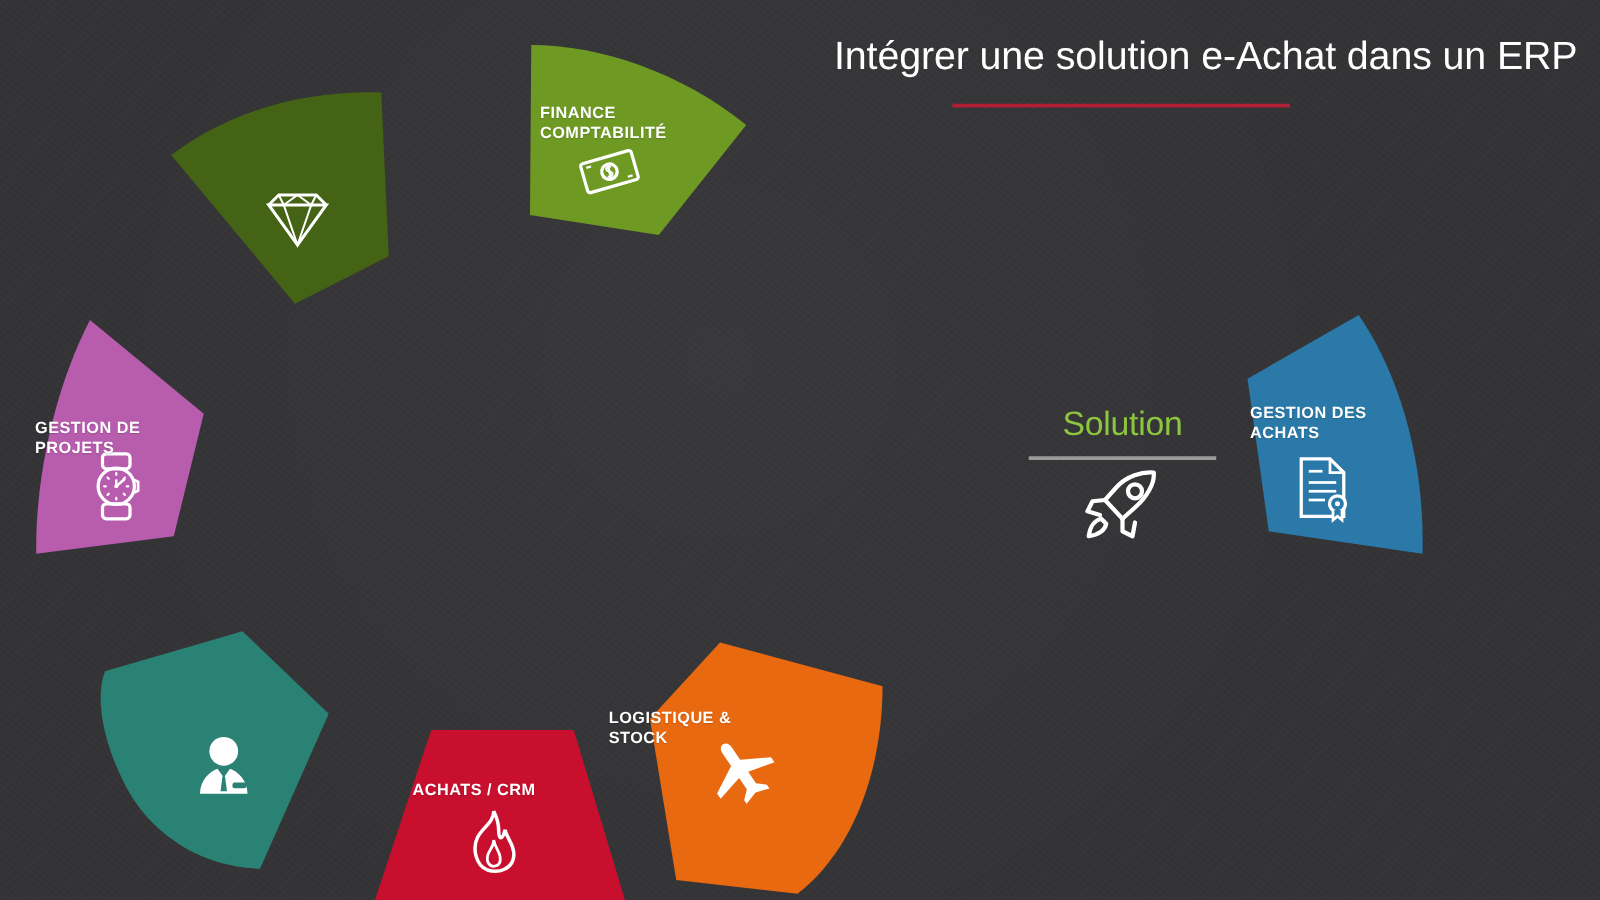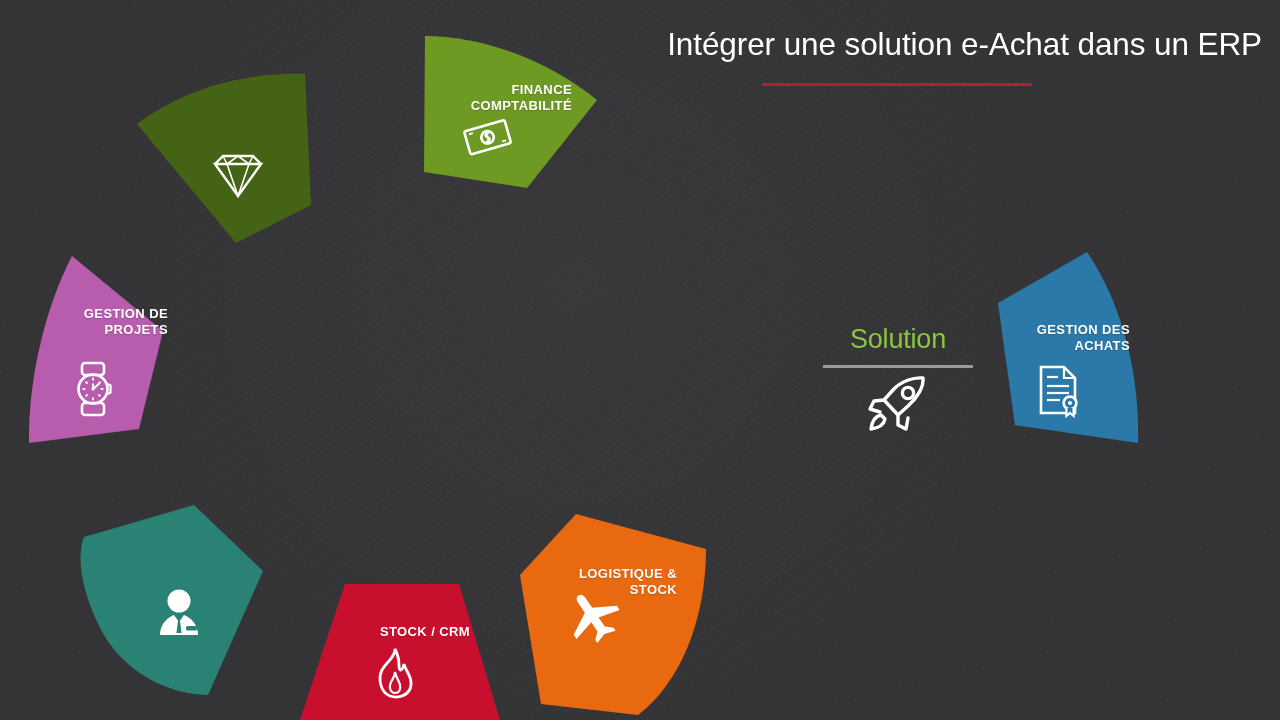--- a/index.html
+++ b/index.html
@@ -58,7 +58,7 @@
     font-size: 13px;
     line-height: 15.5px;
     letter-spacing: 0.4px;
-    text-align: right;
+    text-align: left;
     white-space: pre-line;
     text-shadow: 0 1px 1px rgba(0,0,0,0.18);
     pointer-events: none;

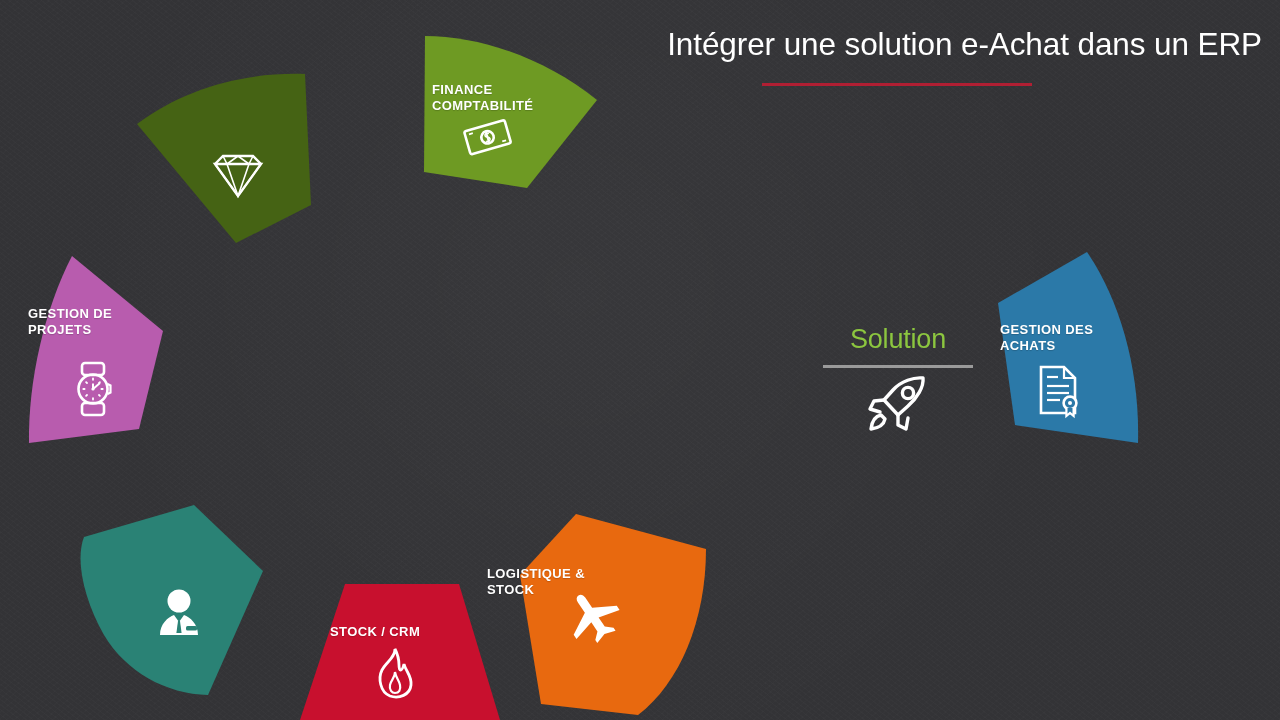--- a/index.html
+++ b/index.html
@@ -207,7 +207,7 @@
   <div class="seg-label" style="left:330px; top:624px; width:140px;">STOCK / CRM</div>
 
 
-  <div class="seg-label" style="left:28px; top:306px; width:140px;">GESTION DE
+  <div class="seg-label" style="left:28px; top:334px; width:140px;">GESTION DE
 PROJETS</div>
 
 

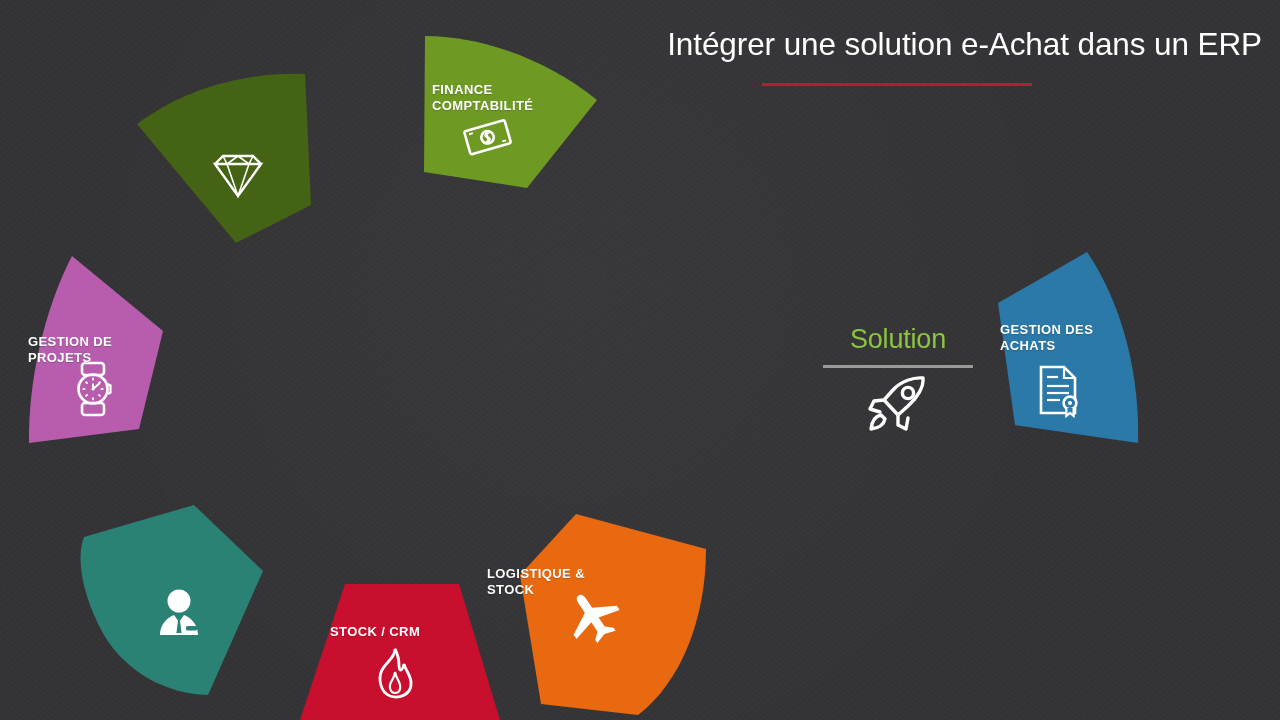--- a/index.html
+++ b/index.html
@@ -204,7 +204,7 @@
   <div class="seg-label" style="left:487px; top:566px; width:190px;">LOGISTIQUE &amp;
 STOCK</div>
 
-  <div class="seg-label" style="left:330px; top:624px; width:140px;">STOCK / CRM</div>
+  <div class="seg-label" style="left:330px; top:624px; width:140px;">ACHATS / CRM</div>
 
 
   <div class="seg-label" style="left:28px; top:334px; width:140px;">GESTION DE

